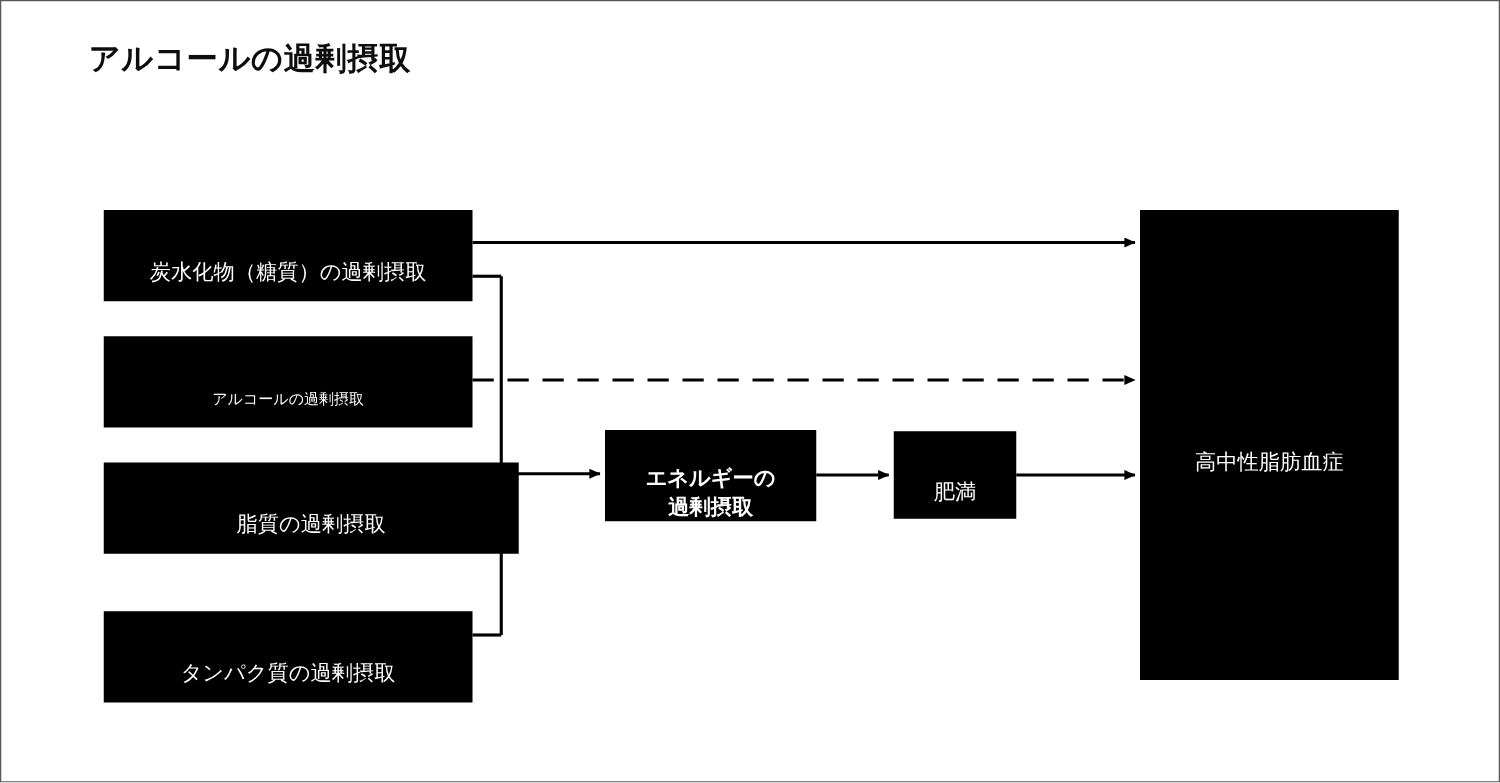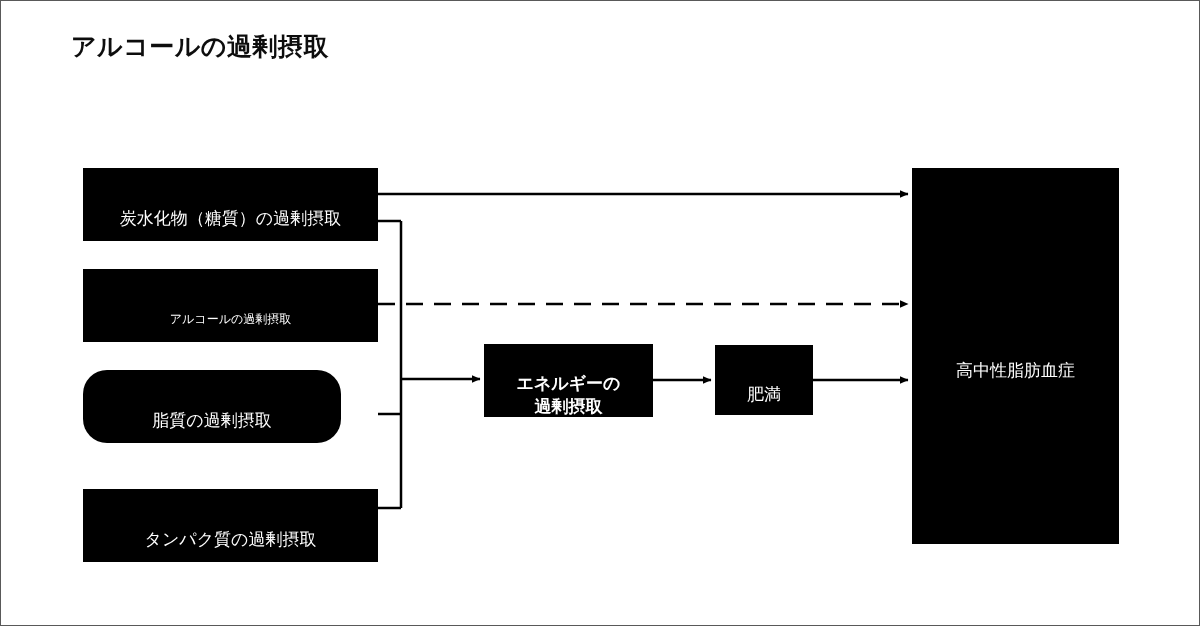--- a/index.html
+++ b/index.html
@@ -50,7 +50,7 @@
   
   #node-carb   { left: 82px;  top: 167px; width: 295px; height: 73px;  font-size: 17px; }
   #node-alc    { left: 82px;  top: 268px; width: 295px; height: 73px;  font-size: 12px; }
-  #node-fat    { left: 82px;  top: 369px; width: 258px; height: 73px;  font-size: 17px; border-radius: 24px; }
+  #node-fat    { left: 82px;  top: 369px; width: 332px; height: 73px;  font-size: 17px; }
   #node-prot   { left: 82px;  top: 488px; width: 295px; height: 73px;  font-size: 17px; }
   #node-energy { left: 483px; top: 343px; width: 169px; height: 73px;  font-size: 17px; font-weight: bold; }
   #node-obese  { left: 714px; top: 344px; width: 98px;  height: 70px;  font-size: 17px; }

